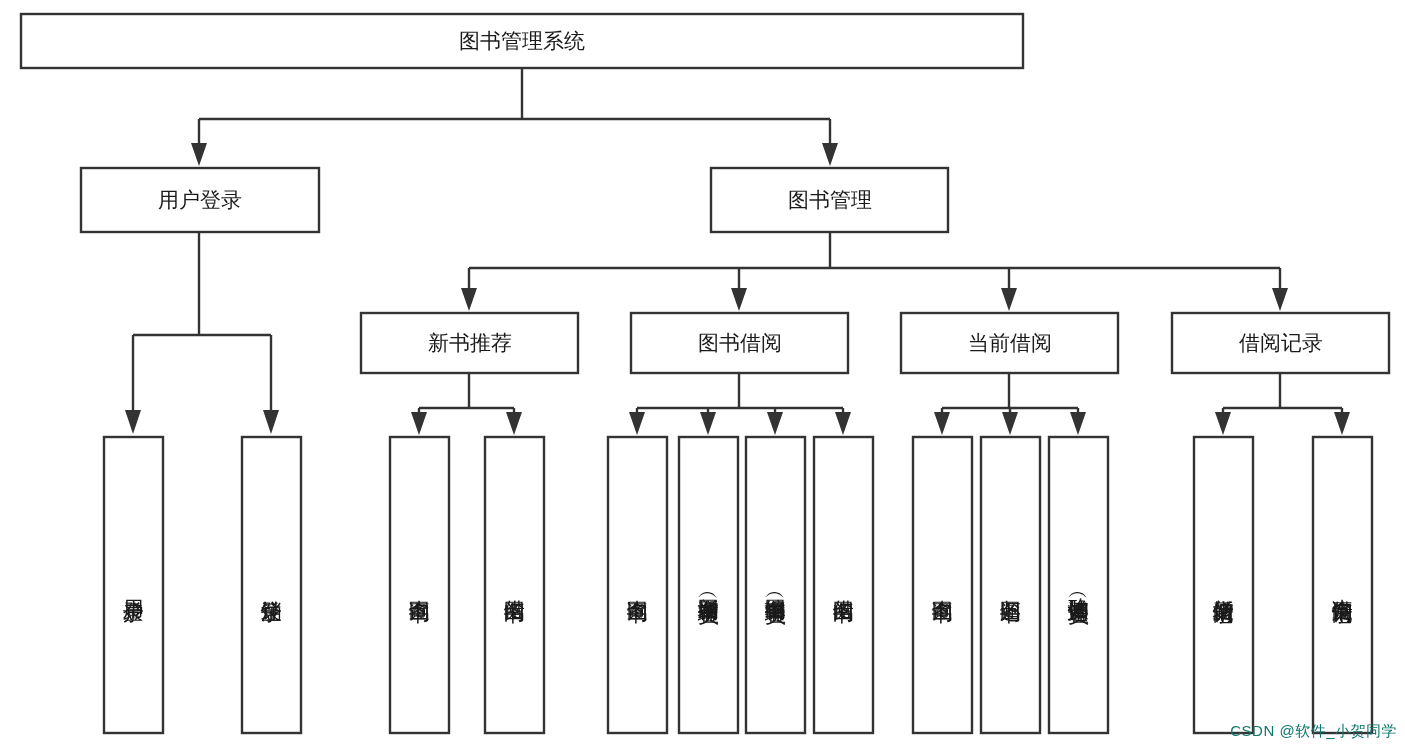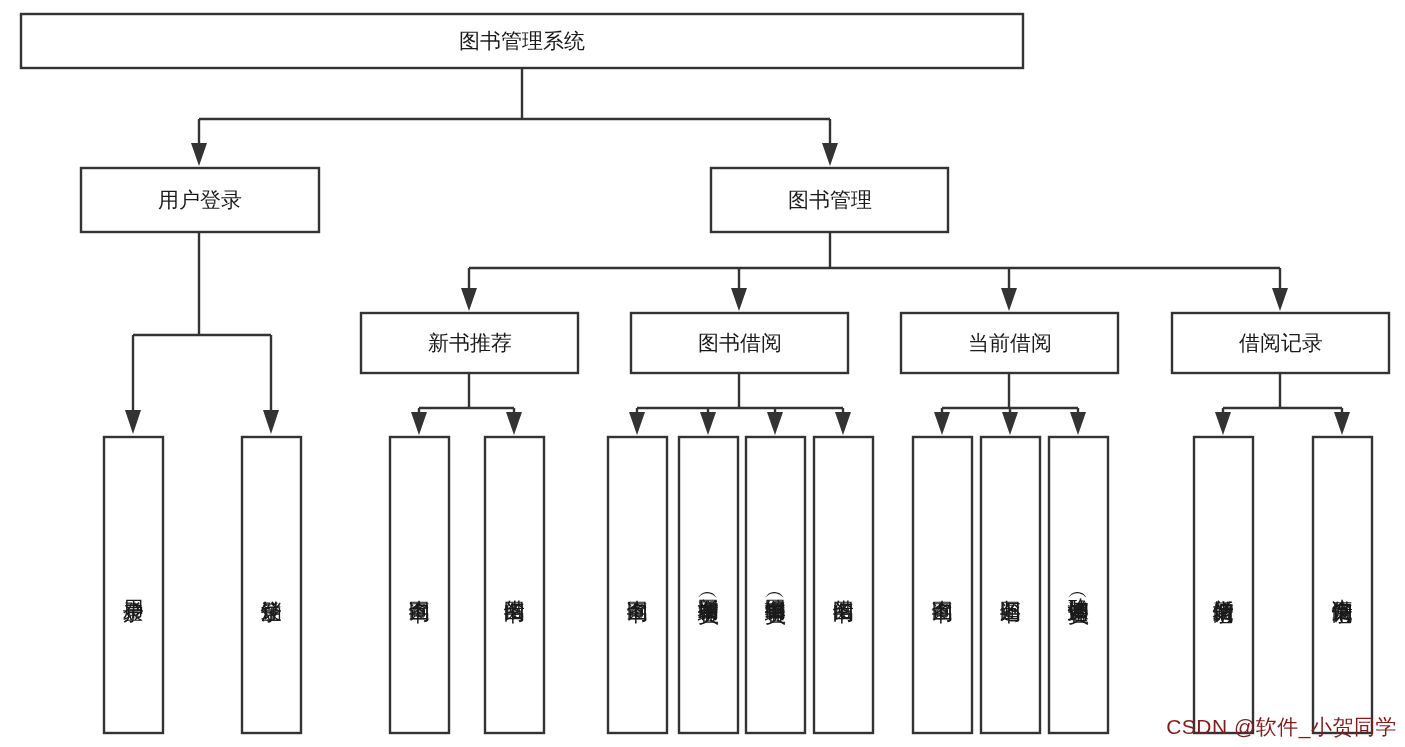--- a/index.html
+++ b/index.html
@@ -70,8 +70,8 @@
     right: 8px;
     bottom: 6px;
     font-family: "Liberation Sans", "DejaVu Sans", sans-serif;
-    font-size: 21px;
-    color: #7f1d1d;
+    font-size: 15px;
+    color: #0f766e;
     letter-spacing: 0.5px;
     white-space: nowrap;
   }

